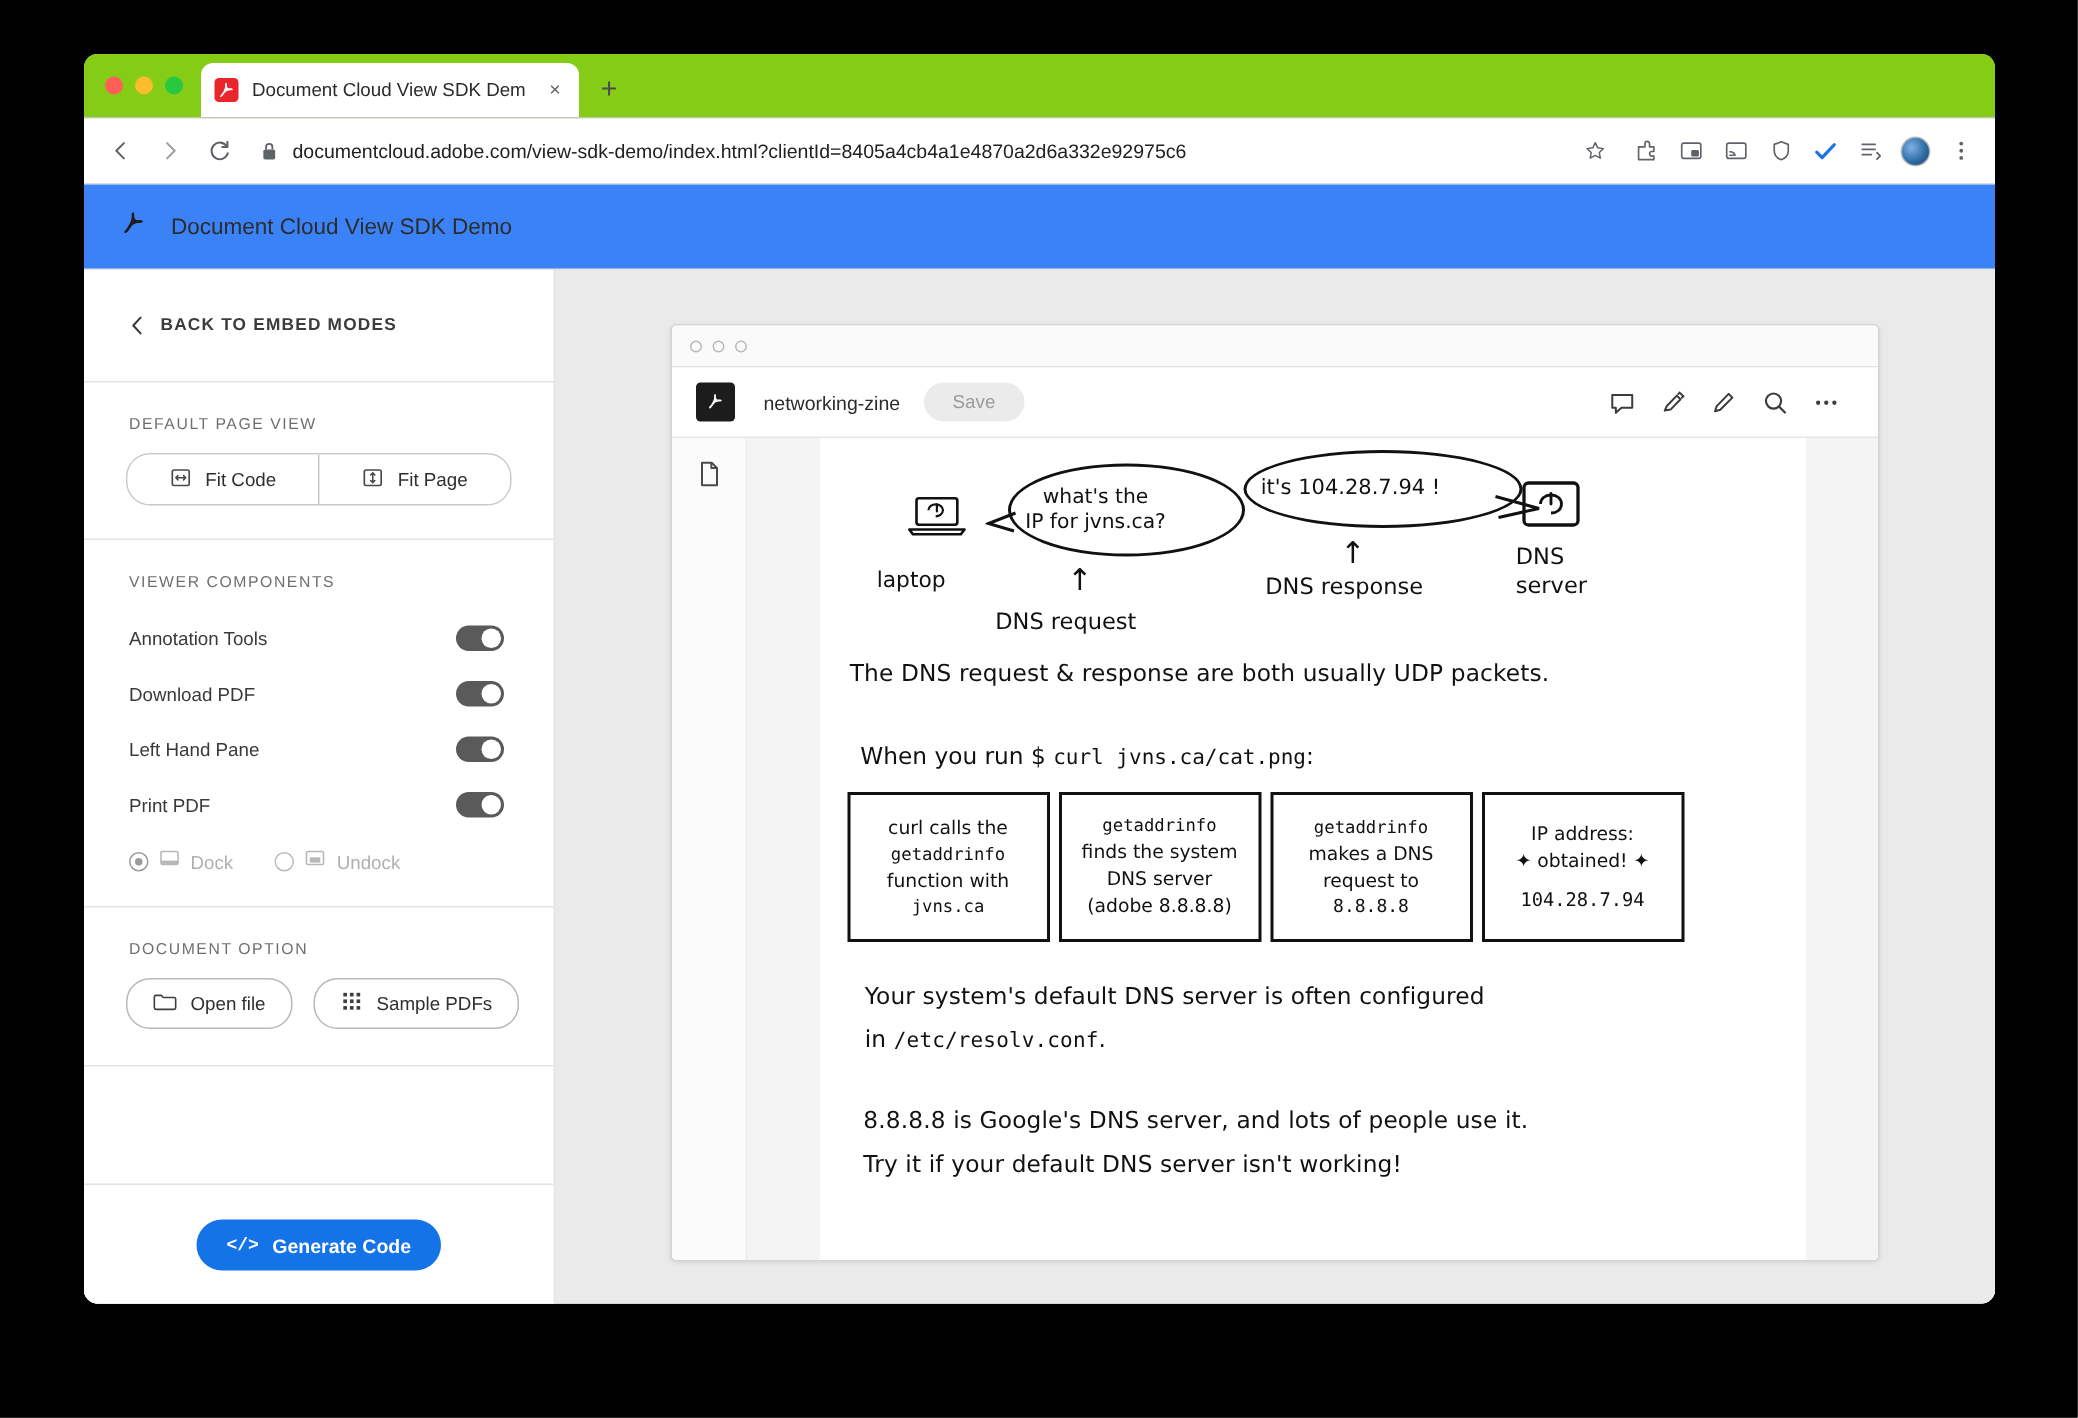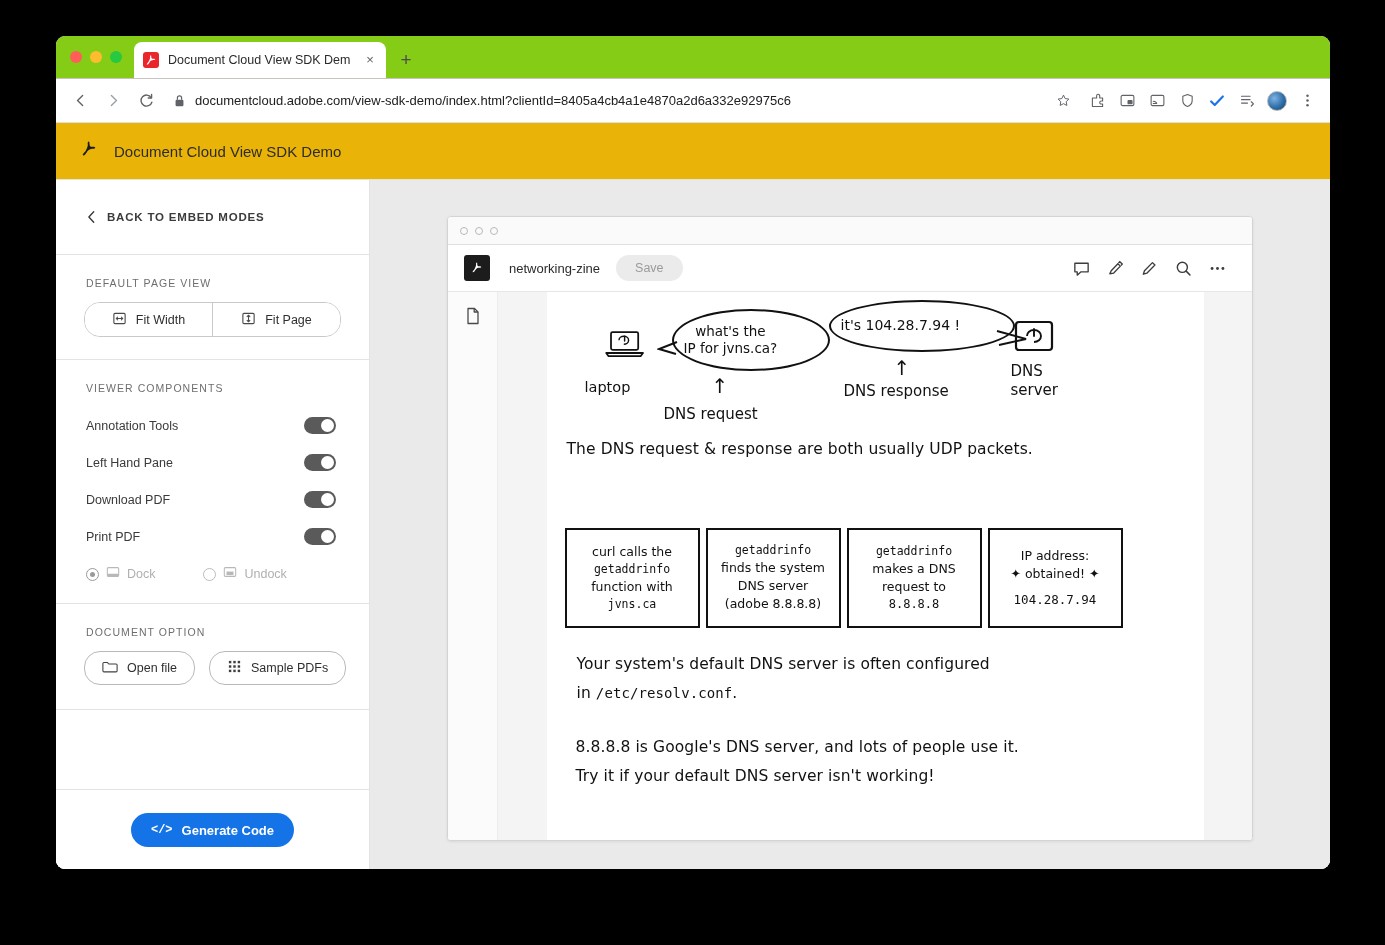--- a/index.html
+++ b/index.html
@@ -152,7 +152,7 @@
   .app-header {
     position: relative;
     height: 56px;
-    background: #eab308;
+    background: #3b82f6;
     border-bottom: 1px solid #e3e3e3;
     display: flex;
     align-items: center;

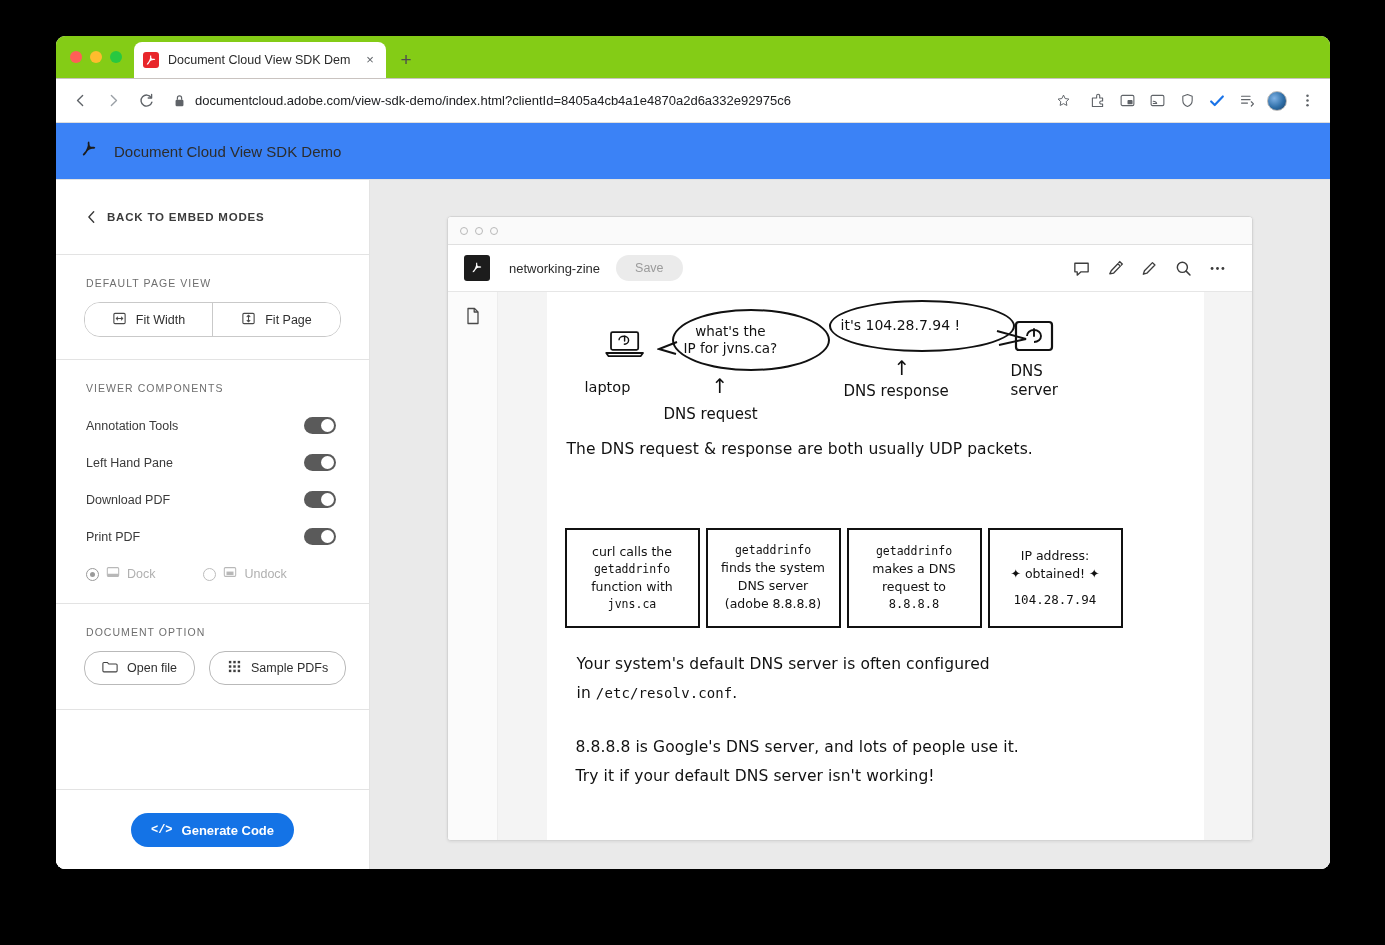--- a/index.html
+++ b/index.html
@@ -628,7 +628,7 @@
                     <path d="M4.5 8h7M4.5 8l1.5-1.5M4.5 8L6 9.5M11.5 8L10 6.5M11.5 8L10 9.5" stroke="#4a4a4a" stroke-width="1.1" stroke-linecap="round" stroke-linejoin="round" fill="none"></path>
                   </svg>
               </span>
-              <span>Fit Width</span>
+              <span>Fit Code</span>
             </div>
             <div class="seg">
               <span>

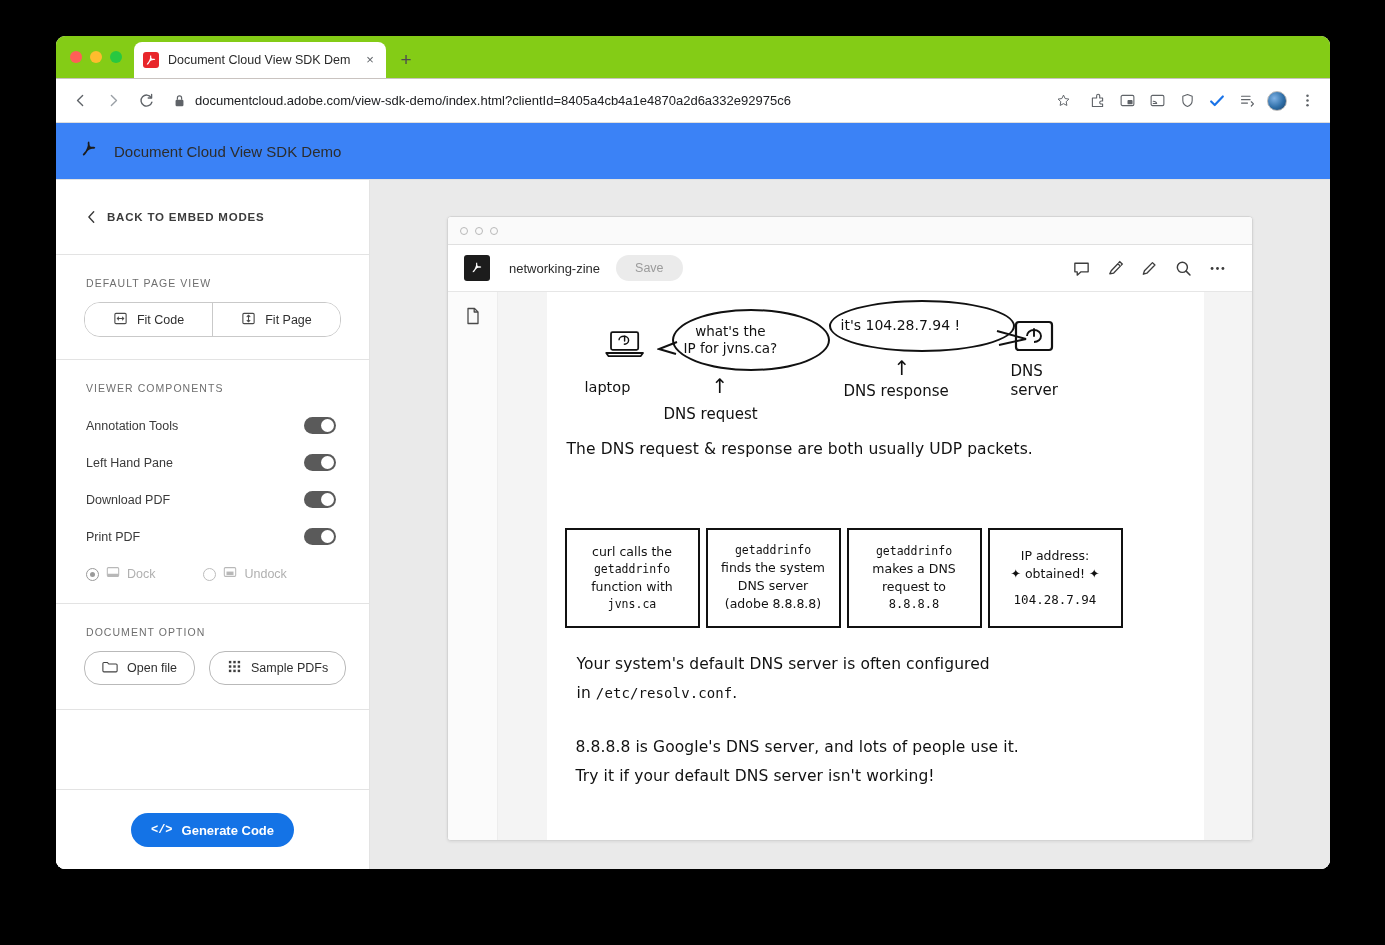--- a/index.html
+++ b/index.html
@@ -652,13 +652,13 @@
               </span>
           </div>
           <div class="toggle-row">
-            <span class="lbl">Left Hand Pane</span>
+            <span class="lbl">Download PDF</span>
             <span class="switch">
                 <span class="knob"></span>
               </span>
           </div>
           <div class="toggle-row">
-            <span class="lbl">Download PDF</span>
+            <span class="lbl">Left Hand Pane</span>
             <span class="switch">
                 <span class="knob"></span>
               </span>

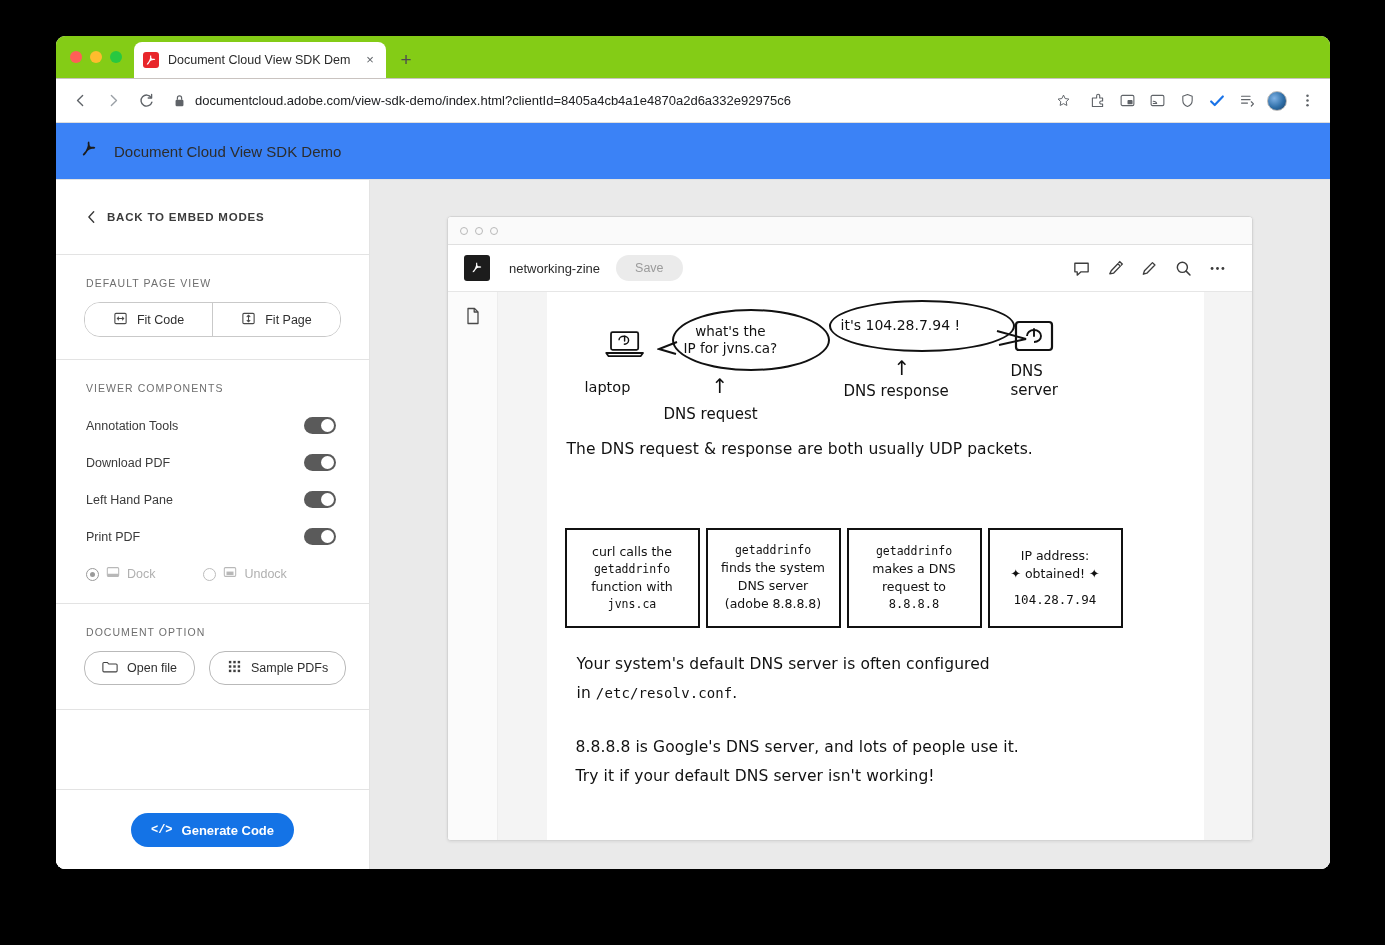--- a/index.html
+++ b/index.html
@@ -836,6 +836,9 @@
 
                   <div class="hw para" style="left:20px; top:148px;">The DNS request &amp; response are both usually UDP packets.</div>
 
+                  <div class="hw" style="left:27px; top:203px; font-size:15.5px;">
+                    <span>When you run $ </span><span class="mono" style="font-size:14px;">curl jvns.ca/cat.png</span><span>:</span>
+                  </div>
 
                   <div class="boxrow" style="left:18px; top:236px;">
                     <div class="bx">

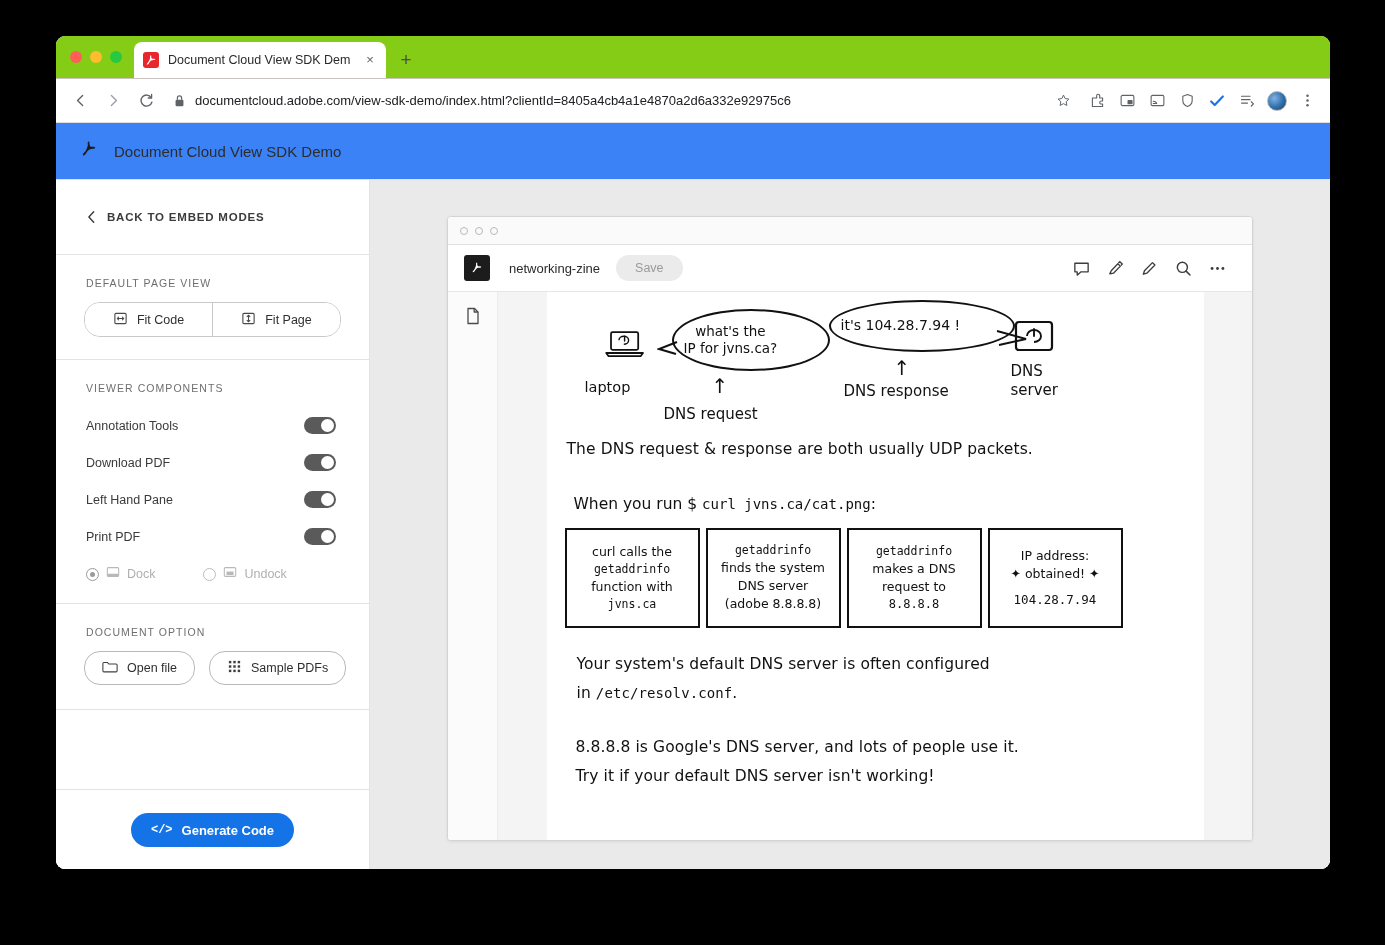--- a/index.html
+++ b/index.html
@@ -256,7 +256,7 @@
     display: flex;
     align-items: center;
     padding: 10px 0 20px 30px;
-    gap: 48px;
+    gap: 28px;
   }
   .radio-item { display: flex; align-items: center; gap: 7px; }
   .radio {

